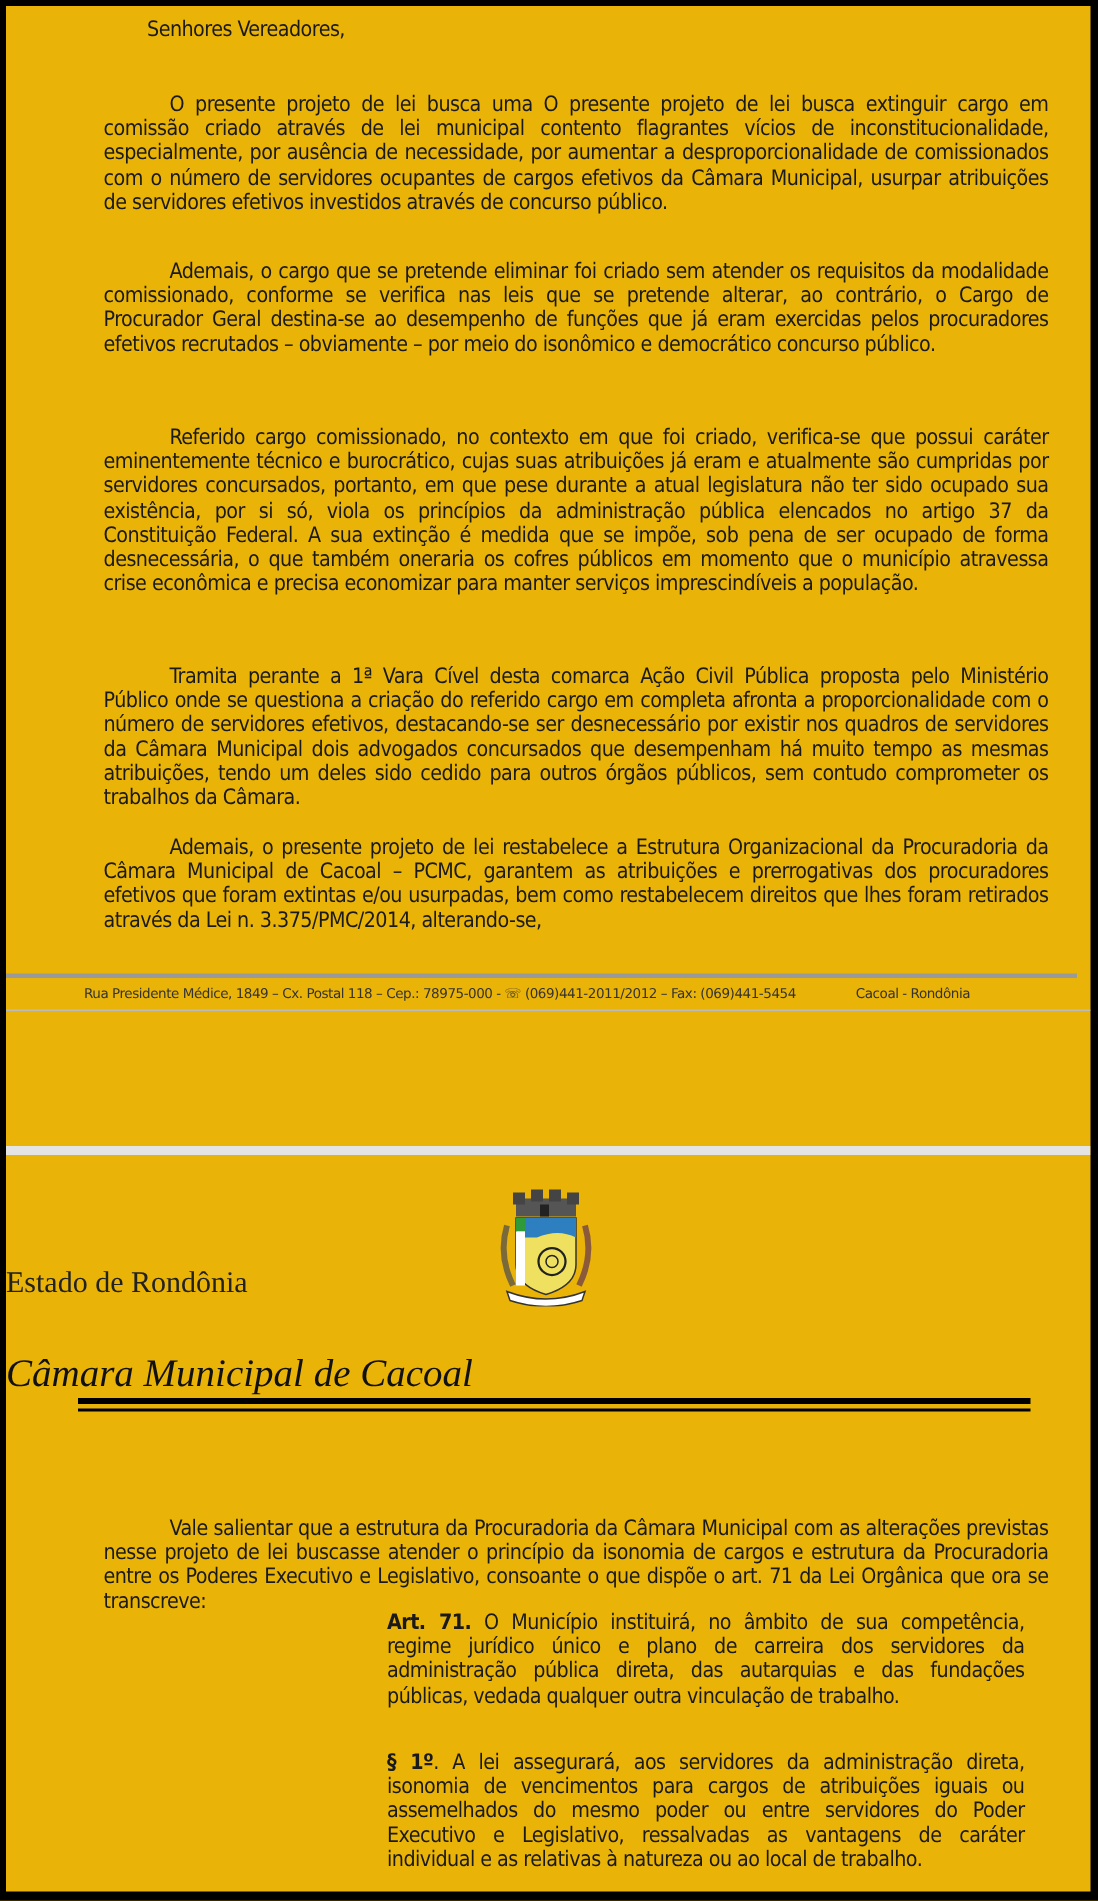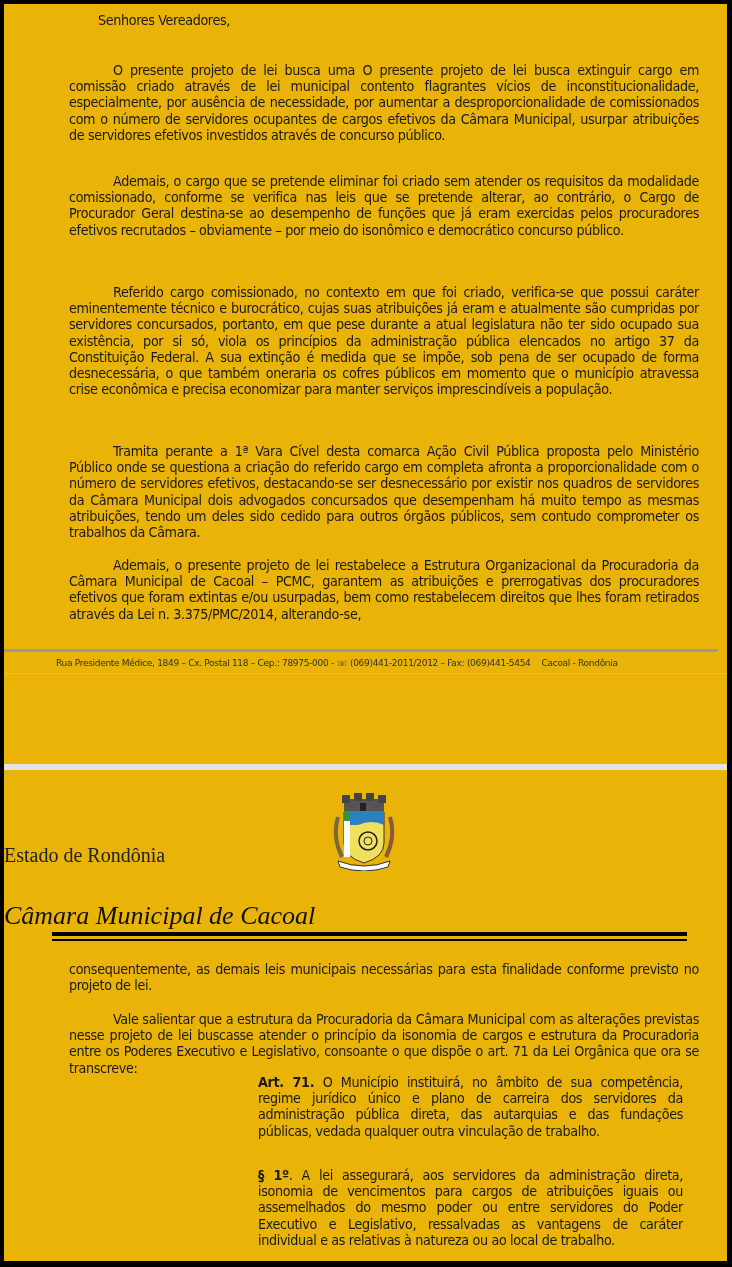--- a/index.html
+++ b/index.html
@@ -30,7 +30,7 @@
     position: absolute; left: 52px; top: 654px; font-size: 9px; line-height: 11px;
     font-family: "DejaVu Sans", sans-serif; color: #333; letter-spacing: -0.3px; white-space: nowrap;
   }
-  .footer-text .city { margin-left: 11px; text-align: center; }
+  .footer-text .city { margin-left: 40px; text-align: center; }
   .page-gap { position: absolute; left: 0; top: 760px; width: 723px; height: 6px; background: #e4e4e4; }
   .crest { position: absolute; left: 324px; top: 787px; width: 72px; height: 80px; }
   .hdr1 {

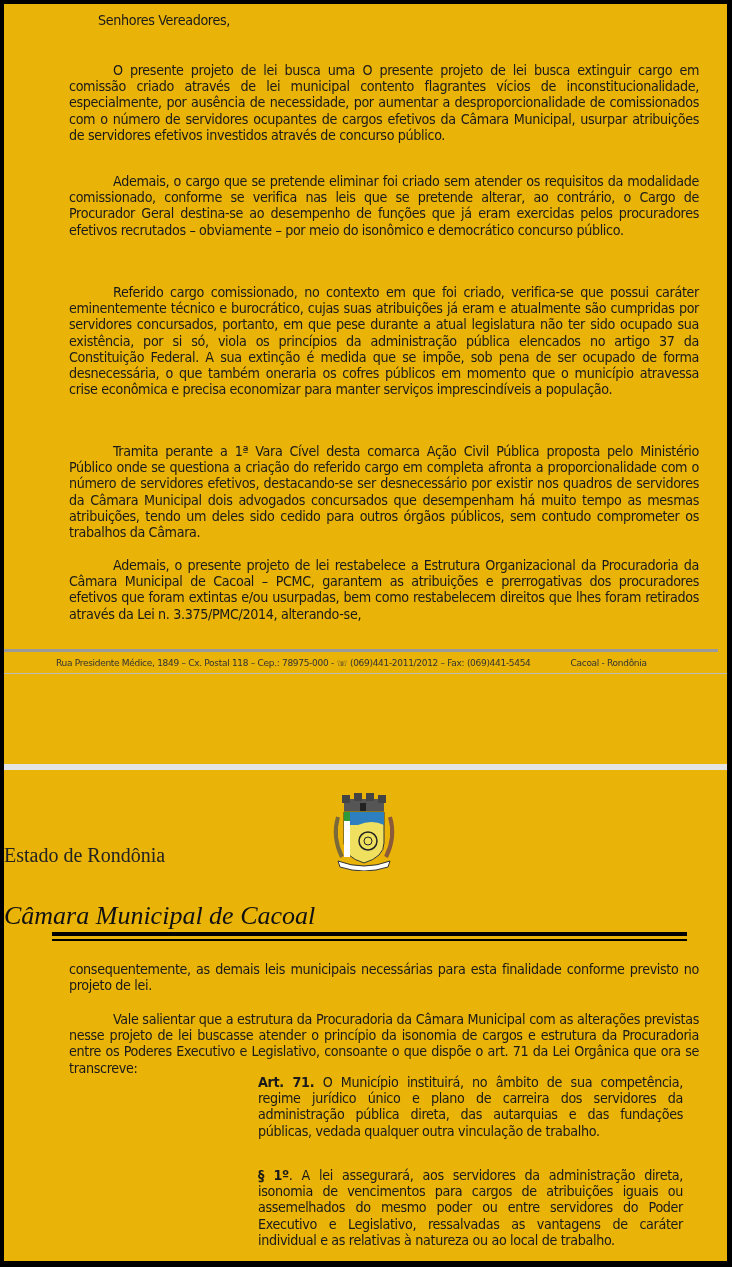--- a/index.html
+++ b/index.html
@@ -92,7 +92,6 @@
   <div class="rule-thick"></div>
   <div class="rule-thin"></div>
 
-  <p class="para txt noindent" style="top:941px">consequentemente, as demais leis municipais necessárias para esta finalidade conforme previsto no projeto de lei.</p>
   <p class="para txt" style="top:991px">Vale salientar que a estrutura da Procuradoria da Câmara Municipal com as alterações previstas nesse projeto de lei buscasse atender o princípio da isonomia de cargos e estrutura da Procuradoria entre os Poderes Executivo e Legislativo, consoante o que dispõe o art. 71 da Lei Orgânica que ora se transcreve:</p>
 
   <p class="quote txt" style="top:1070px"><b>Art. 71.</b><span> O Município instituirá, no âmbito de sua competência, regime jurídico único e plano de carreira dos servidores da administração pública direta, das autarquias e das fundações públicas, vedada qualquer outra vinculação de trabalho.</span></p>

